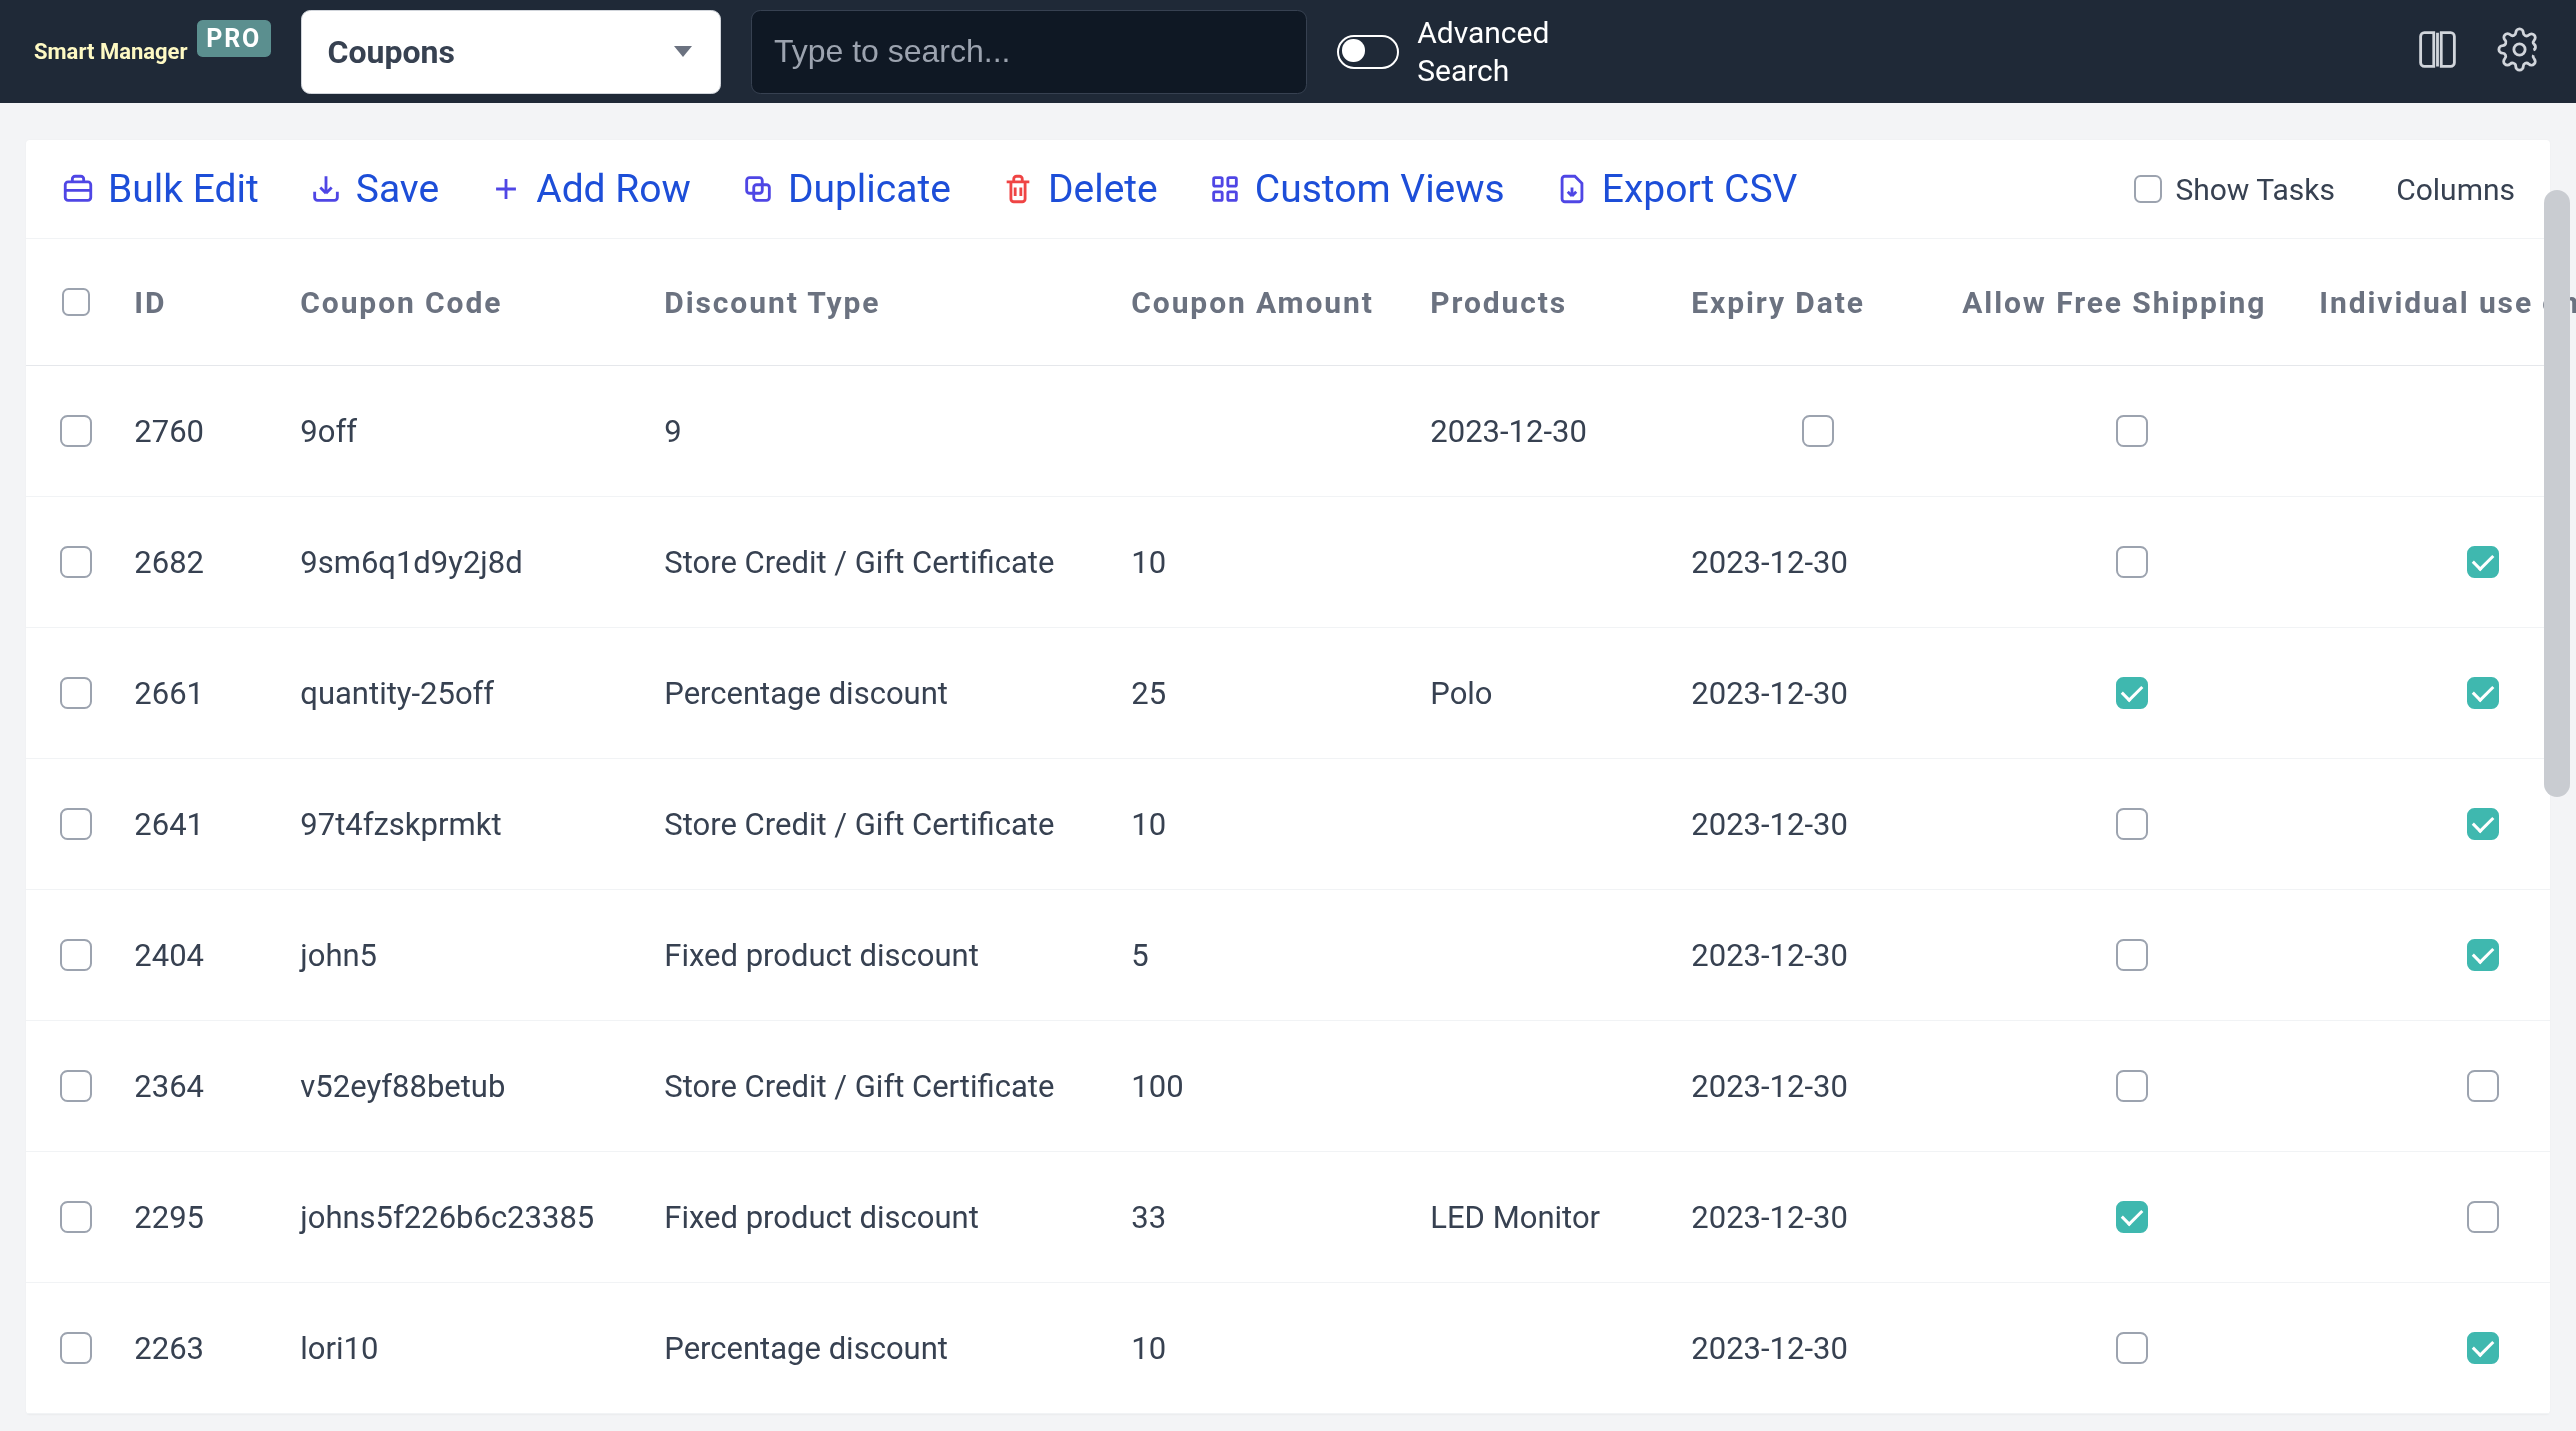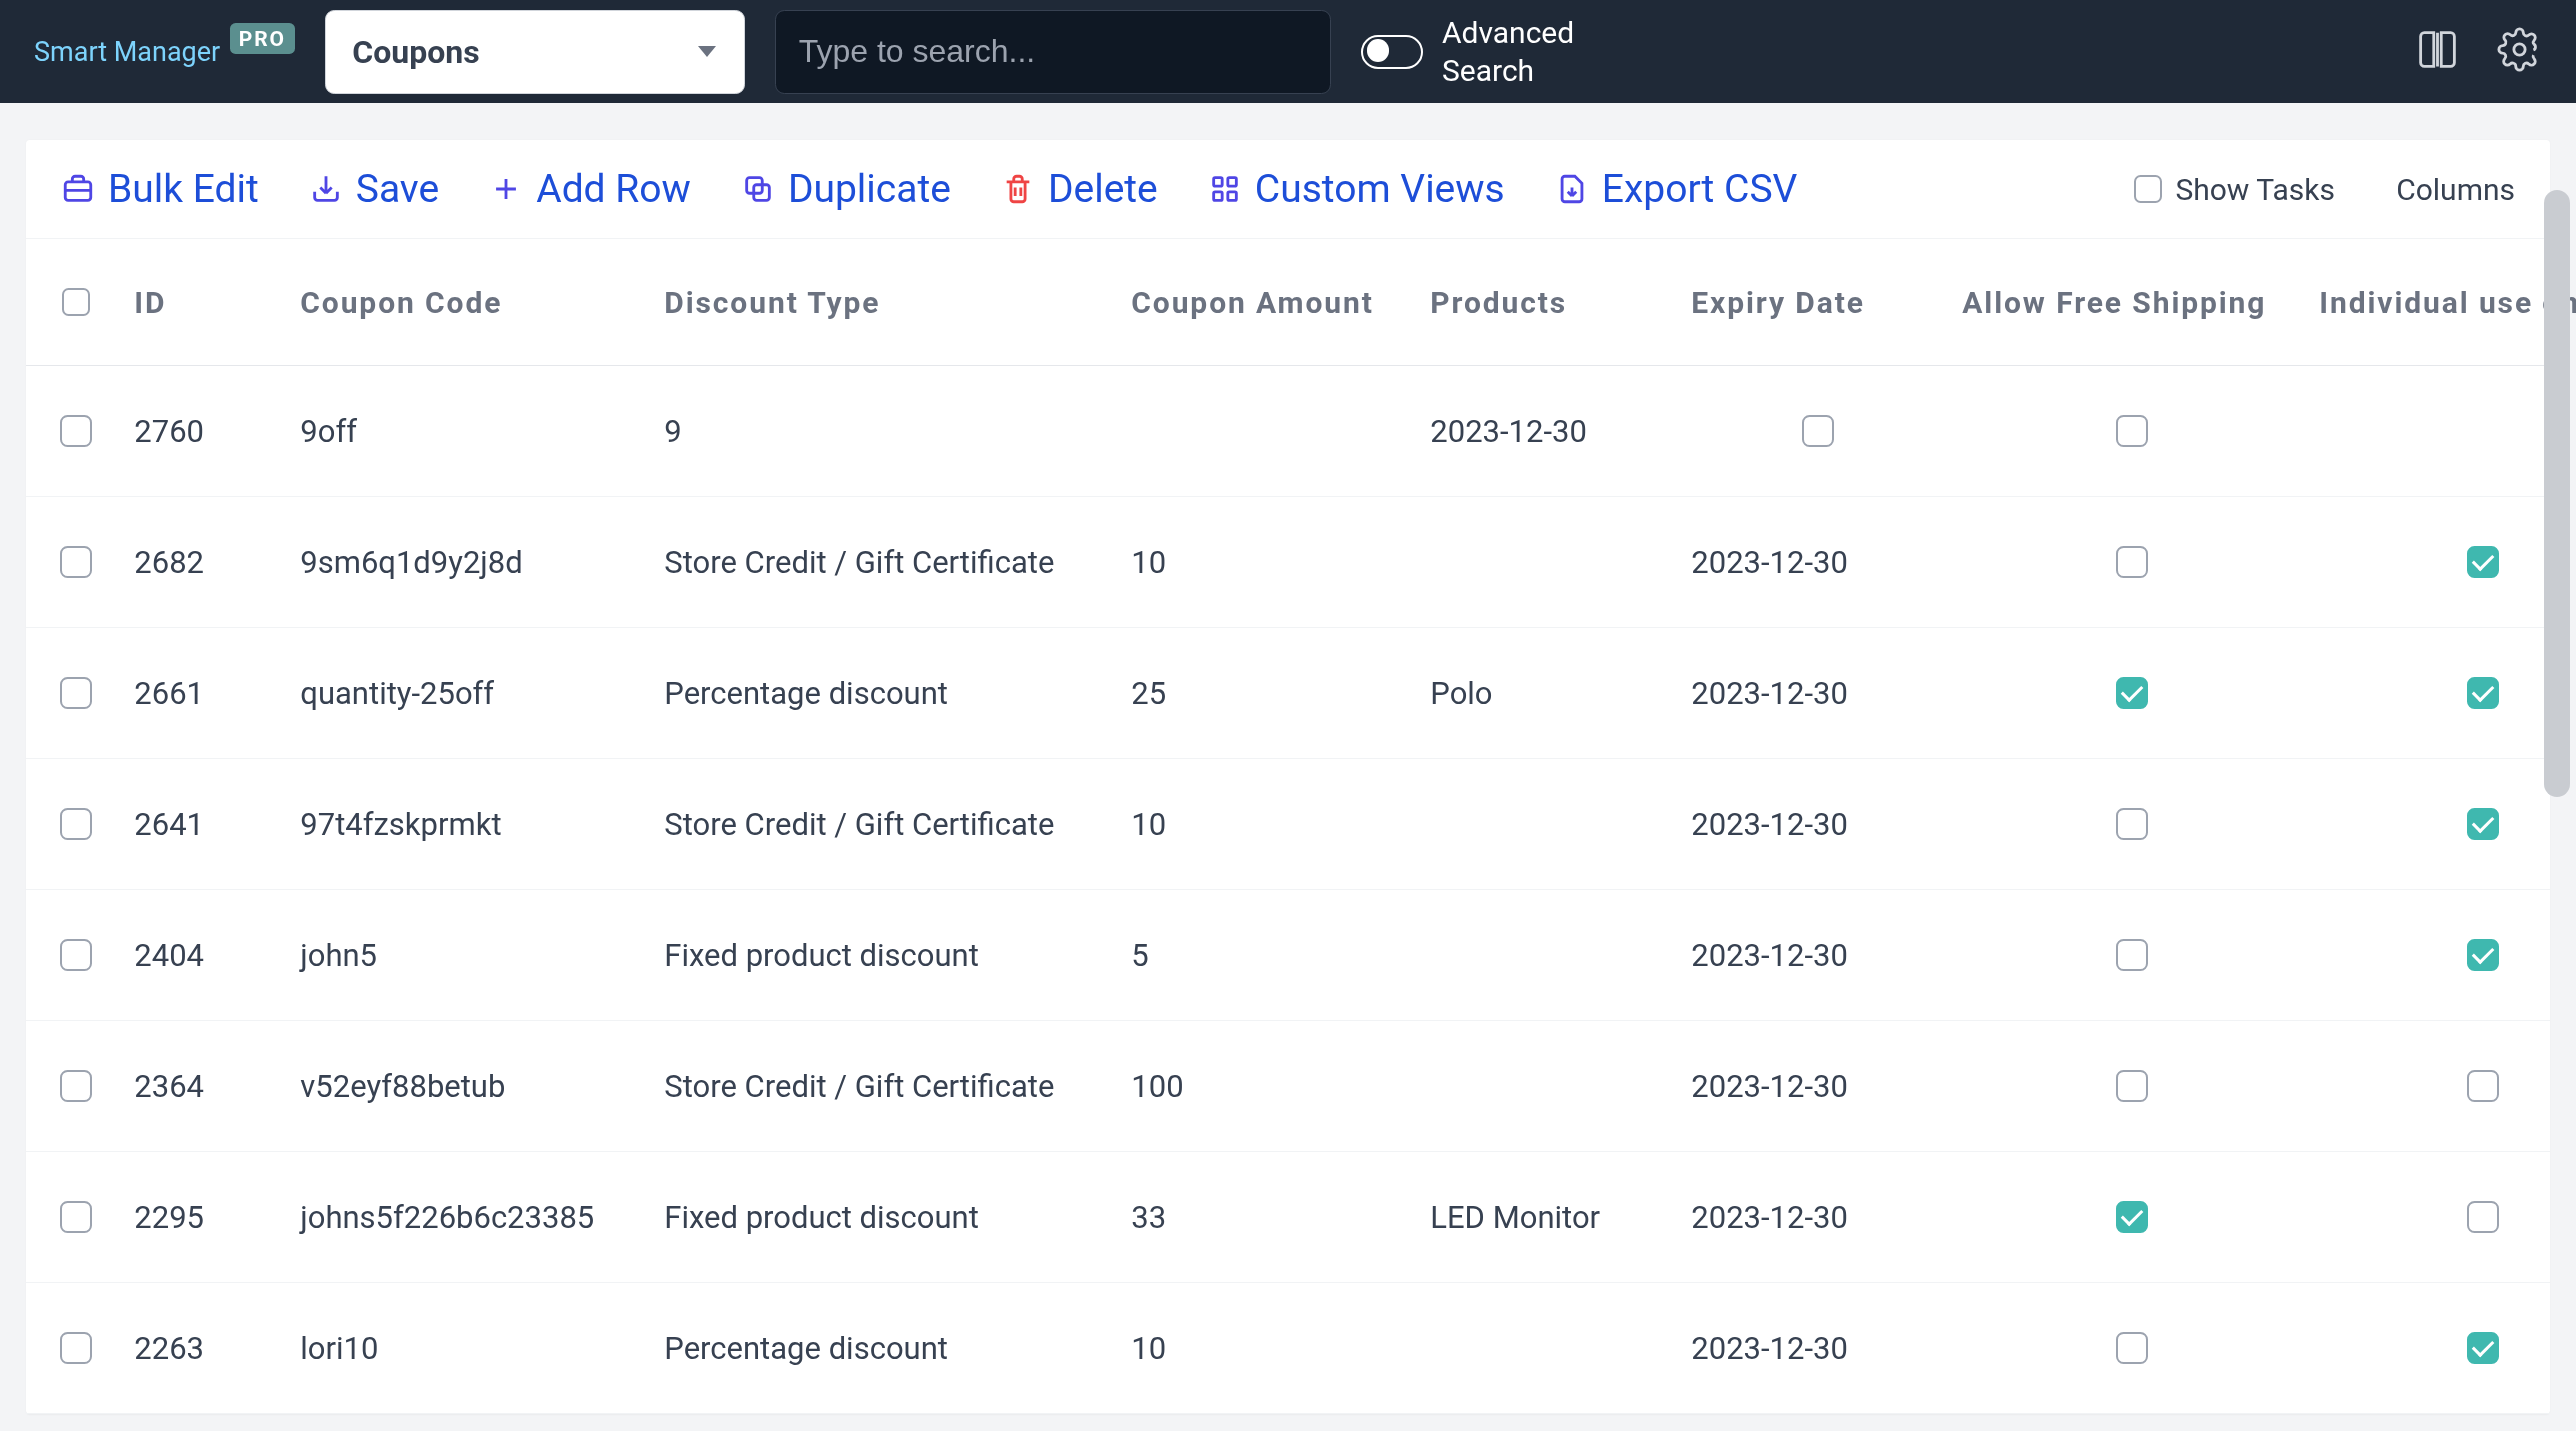--- a/index.html
+++ b/index.html
@@ -29,9 +29,9 @@
     gap: 9.3px;
   }
   .brand-title {
-    color: #7dd3fc;
-    font-size: 27px;
-    font-weight: 400;
+    color: #fef9c3;
+    font-size: 22px;
+    font-weight: 700;
   }
   .pro-badge {
     background: #5b8f8f;

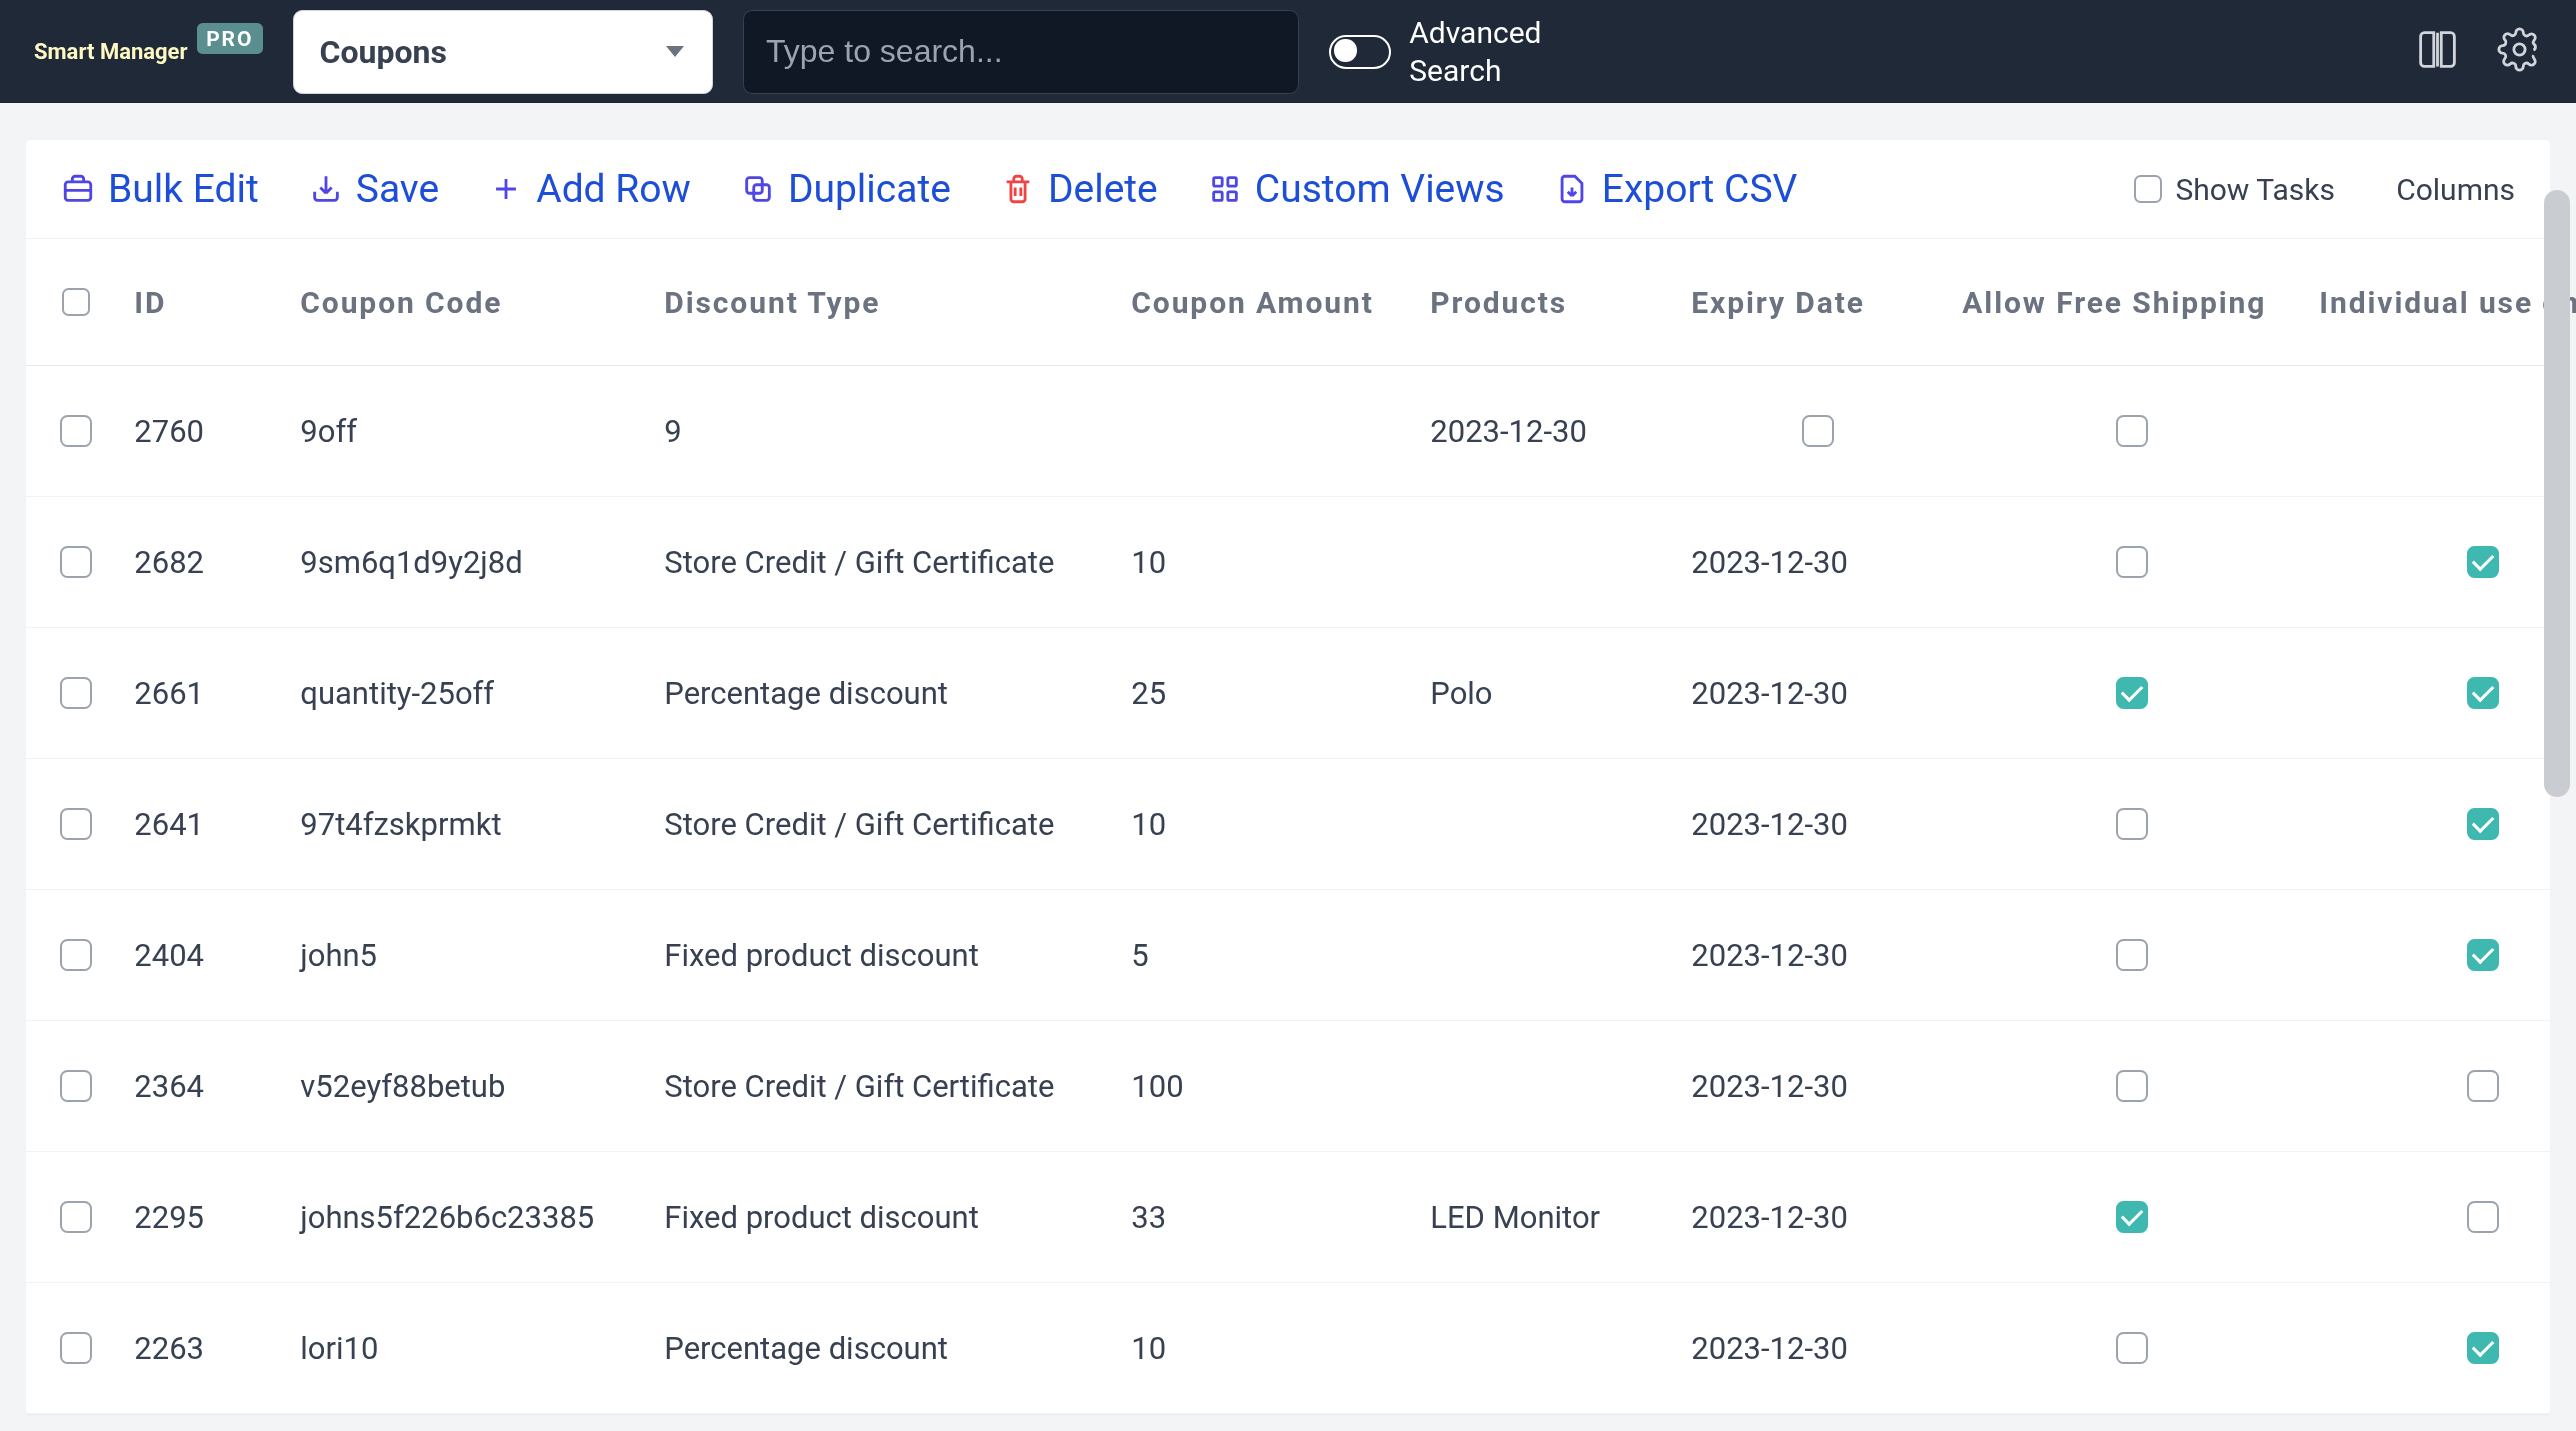--- a/index.html
+++ b/index.html
@@ -36,7 +36,7 @@
   .pro-badge {
     background: #5b8f8f;
     color: #fff;
-    font-size: 21px;
+    font-size: 25px;
     font-weight: 700;
     letter-spacing: 1.9px;
     padding: 3.7px 9.3px;

